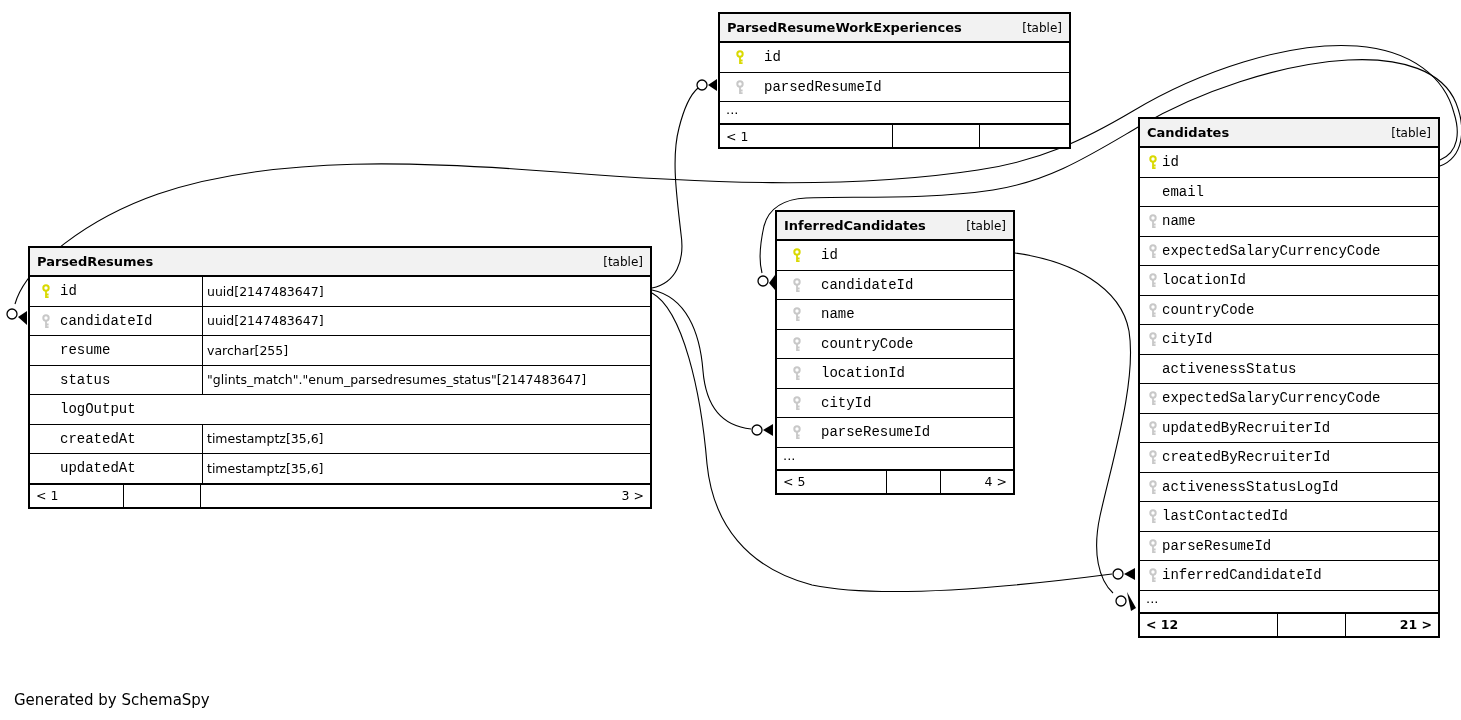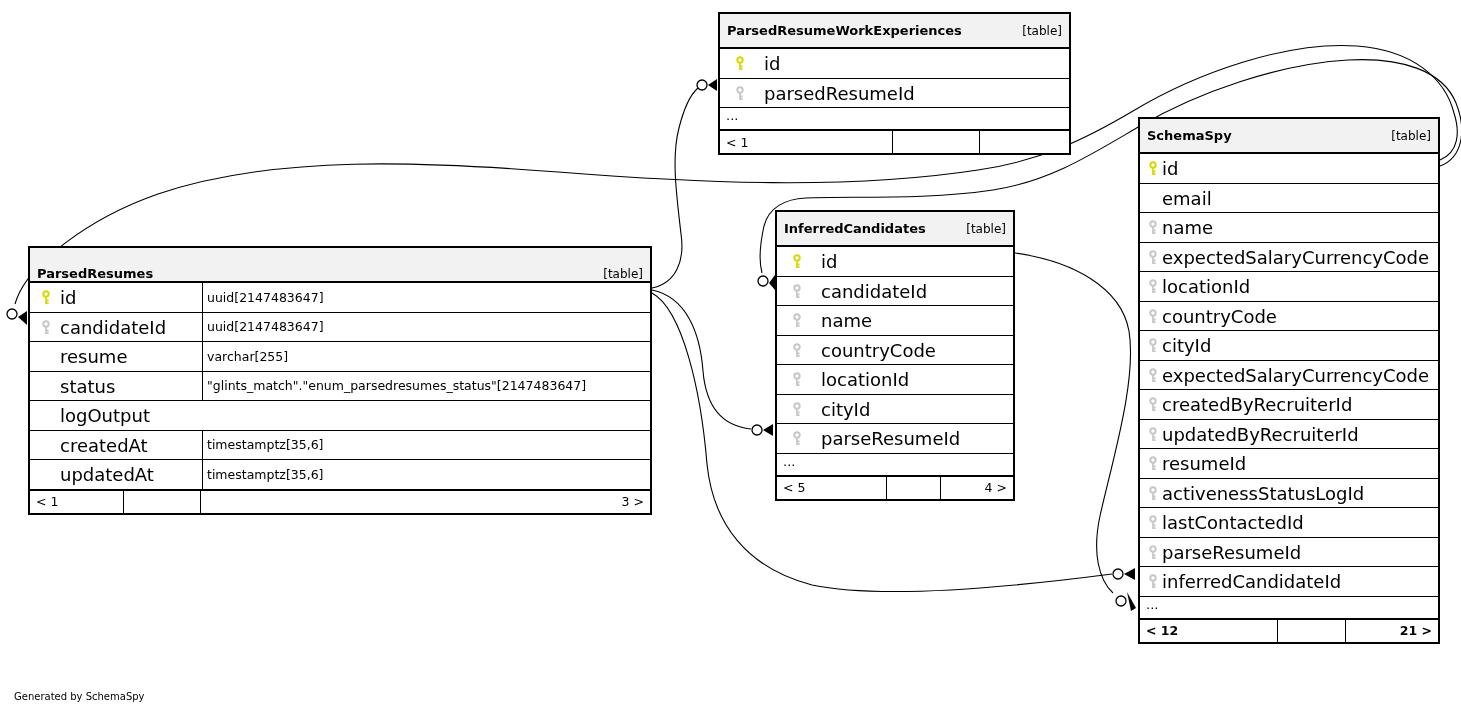--- a/index.html
+++ b/index.html
@@ -21,7 +21,7 @@
   }
   .tbl-header{
     position:relative;
-    height:35px;
+    height:29px;
     background:#f2f2f2;
     border-bottom:2px solid #000;
     display:flex;align-items:center;justify-content:space-between;

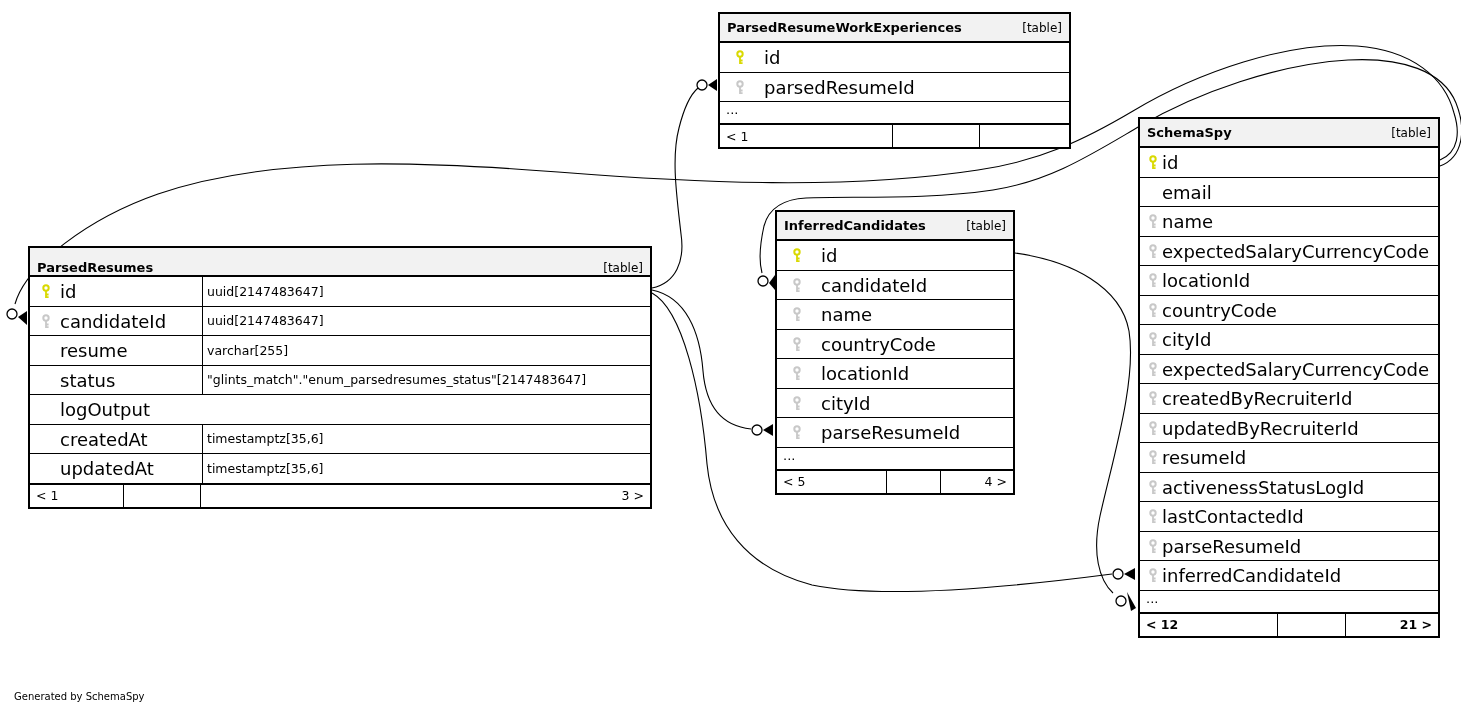--- a/index.html
+++ b/index.html
@@ -43,7 +43,7 @@
   }
   .col-name{
     position:absolute;top:50%;transform:translateY(-50%);
-    font-size:18px;white-space:nowrap;
+    font-size:14px;white-space:nowrap;font-family:Liberation Mono, monospace;
   }
   .col-type{
     position:absolute;top:0;bottom:0;right:0;

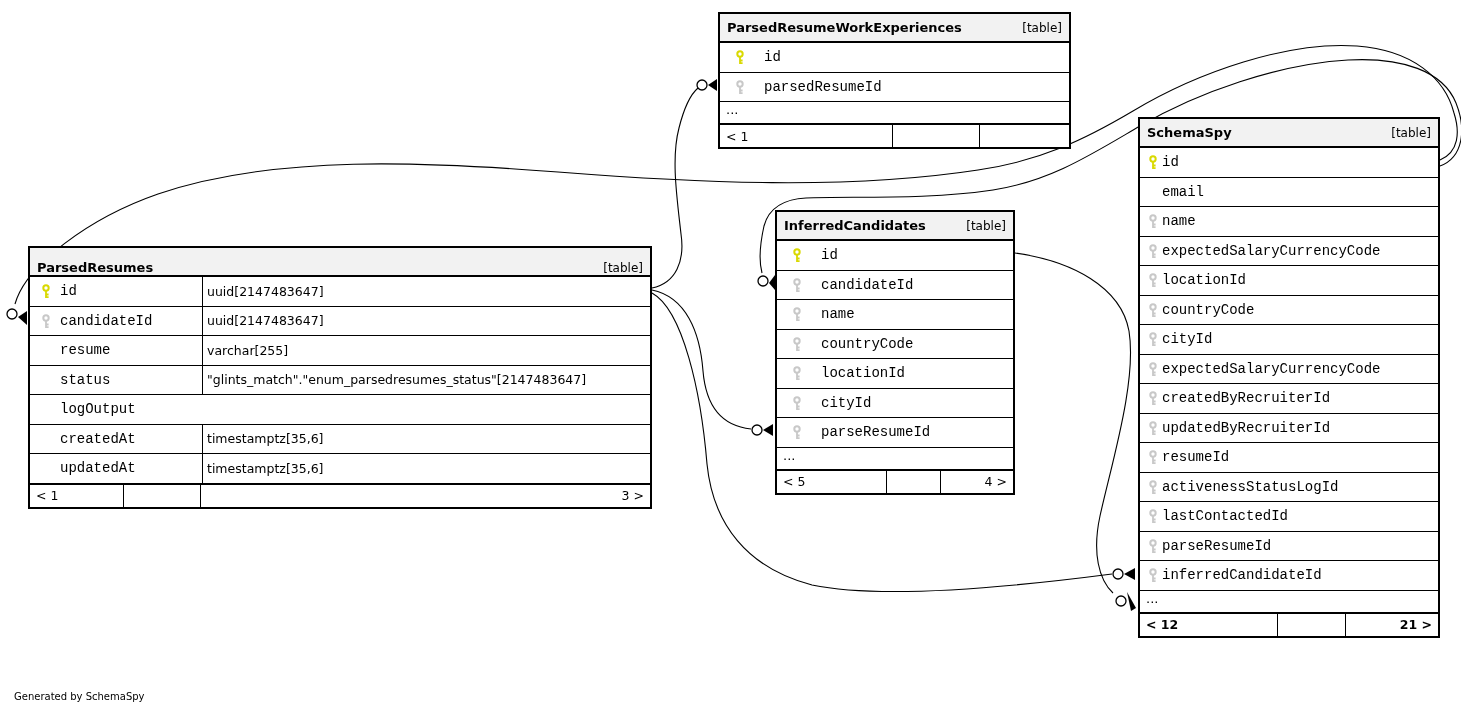--- a/index.html
+++ b/index.html
@@ -141,7 +141,7 @@
       </div>
       <div class="table-node" style="left: 1138px; top: 117px; width: 302px;">
         <div class="tbl-header" style="background: rgb(242, 242, 242);">
-          <span class="tbl-name">SchemaSpy</span>
+          <span class="tbl-name">Candidates</span>
           <span class="tbl-tag">[table]</span>
         </div>
         <div class="tbl-row">

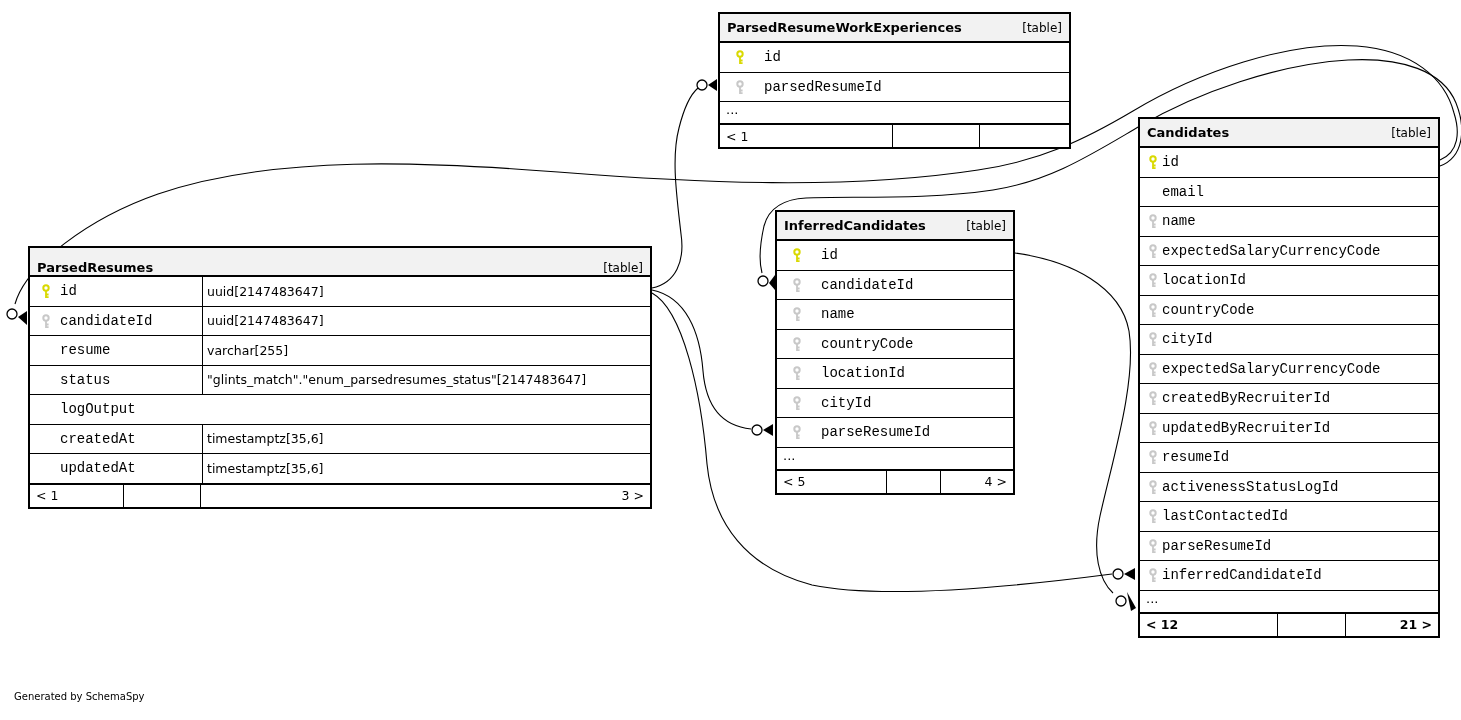--- a/index.html
+++ b/index.html
@@ -318,7 +318,7 @@
         </div>
       </div>
       <div class="table-node" style="left: 28px; top: 246px; width: 624px;">
-        <div class="tbl-header" style="background: rgb(242, 242, 242); align-items: flex-end;">
+        <div class="tbl-header" style="background: rgb(242, 242, 242);">
           <span class="tbl-name">ParsedResumes</span>
           <span class="tbl-tag">[table]</span>
         </div>

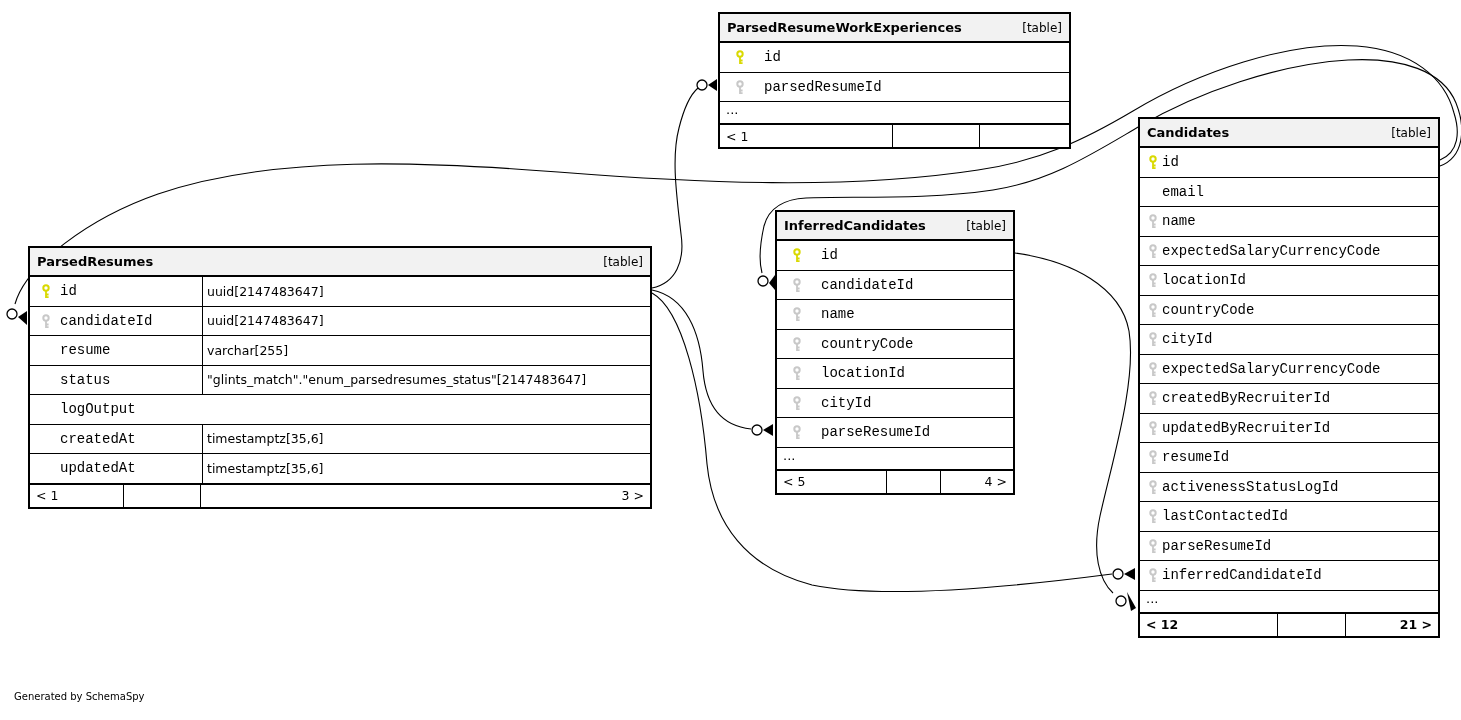--- a/index.html
+++ b/index.html
@@ -190,6 +190,9 @@
           <span class="col-name" style="left: 22px;">cityId</span>
         </div>
         <div class="tbl-row">
+          <span class="col-name" style="left: 22px;">activenessStatus</span>
+        </div>
+        <div class="tbl-row">
           <span class="key-icon" style="left: 7px;"><svg viewBox="0 0 12 15" width="12" height="15">
               <circle cx="6" cy="4" r="2.7" fill="none" stroke="#c8c8c8" stroke-width="2"></circle>
               <path d="M6 6.5 L6 14 M6 10.5 L8.6 10.5 M6 13.2 L8.6 13.2" fill="none" stroke="#c8c8c8" stroke-width="1.8"></path>

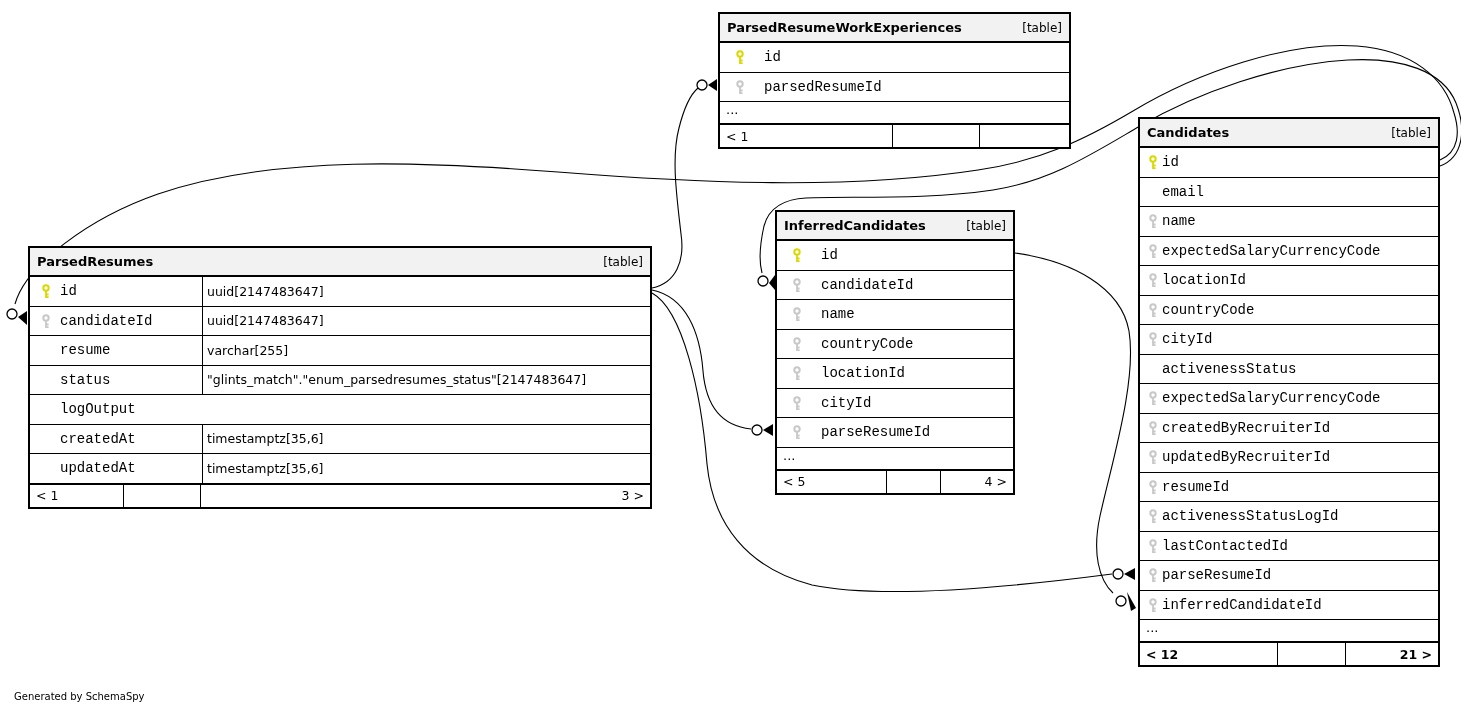--- a/index.html
+++ b/index.html
@@ -204,14 +204,14 @@
               <circle cx="6" cy="4" r="2.7" fill="none" stroke="#c8c8c8" stroke-width="2"></circle>
               <path d="M6 6.5 L6 14 M6 10.5 L8.6 10.5 M6 13.2 L8.6 13.2" fill="none" stroke="#c8c8c8" stroke-width="1.8"></path>
             </svg></span>
+          <span class="col-name" style="left: 22px;">updatedByRecruiterId</span>
+        </div>
+        <div class="tbl-row">
+          <span class="key-icon" style="left: 7px;"><svg viewBox="0 0 12 15" width="12" height="15">
+              <circle cx="6" cy="4" r="2.7" fill="none" stroke="#c8c8c8" stroke-width="2"></circle>
+              <path d="M6 6.5 L6 14 M6 10.5 L8.6 10.5 M6 13.2 L8.6 13.2" fill="none" stroke="#c8c8c8" stroke-width="1.8"></path>
+            </svg></span>
           <span class="col-name" style="left: 22px;">createdByRecruiterId</span>
-        </div>
-        <div class="tbl-row">
-          <span class="key-icon" style="left: 7px;"><svg viewBox="0 0 12 15" width="12" height="15">
-              <circle cx="6" cy="4" r="2.7" fill="none" stroke="#c8c8c8" stroke-width="2"></circle>
-              <path d="M6 6.5 L6 14 M6 10.5 L8.6 10.5 M6 13.2 L8.6 13.2" fill="none" stroke="#c8c8c8" stroke-width="1.8"></path>
-            </svg></span>
-          <span class="col-name" style="left: 22px;">updatedByRecruiterId</span>
         </div>
         <div class="tbl-row">
           <span class="key-icon" style="left: 7px;"><svg viewBox="0 0 12 15" width="12" height="15">

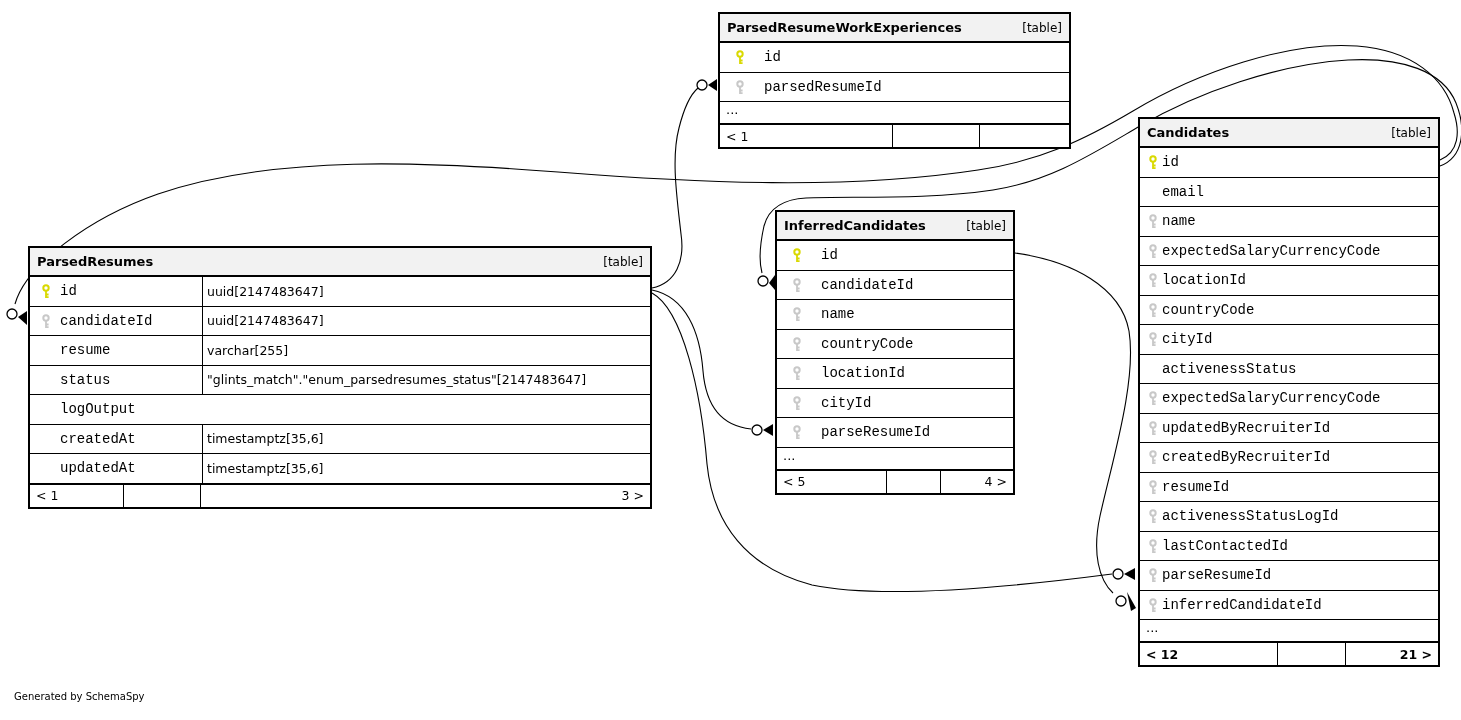--- a/index.html
+++ b/index.html
@@ -218,13 +218,6 @@
               <circle cx="6" cy="4" r="2.7" fill="none" stroke="#c8c8c8" stroke-width="2"></circle>
               <path d="M6 6.5 L6 14 M6 10.5 L8.6 10.5 M6 13.2 L8.6 13.2" fill="none" stroke="#c8c8c8" stroke-width="1.8"></path>
             </svg></span>
-          <span class="col-name" style="left: 22px;">resumeId</span>
-        </div>
-        <div class="tbl-row">
-          <span class="key-icon" style="left: 7px;"><svg viewBox="0 0 12 15" width="12" height="15">
-              <circle cx="6" cy="4" r="2.7" fill="none" stroke="#c8c8c8" stroke-width="2"></circle>
-              <path d="M6 6.5 L6 14 M6 10.5 L8.6 10.5 M6 13.2 L8.6 13.2" fill="none" stroke="#c8c8c8" stroke-width="1.8"></path>
-            </svg></span>
           <span class="col-name" style="left: 22px;">activenessStatusLogId</span>
         </div>
         <div class="tbl-row">

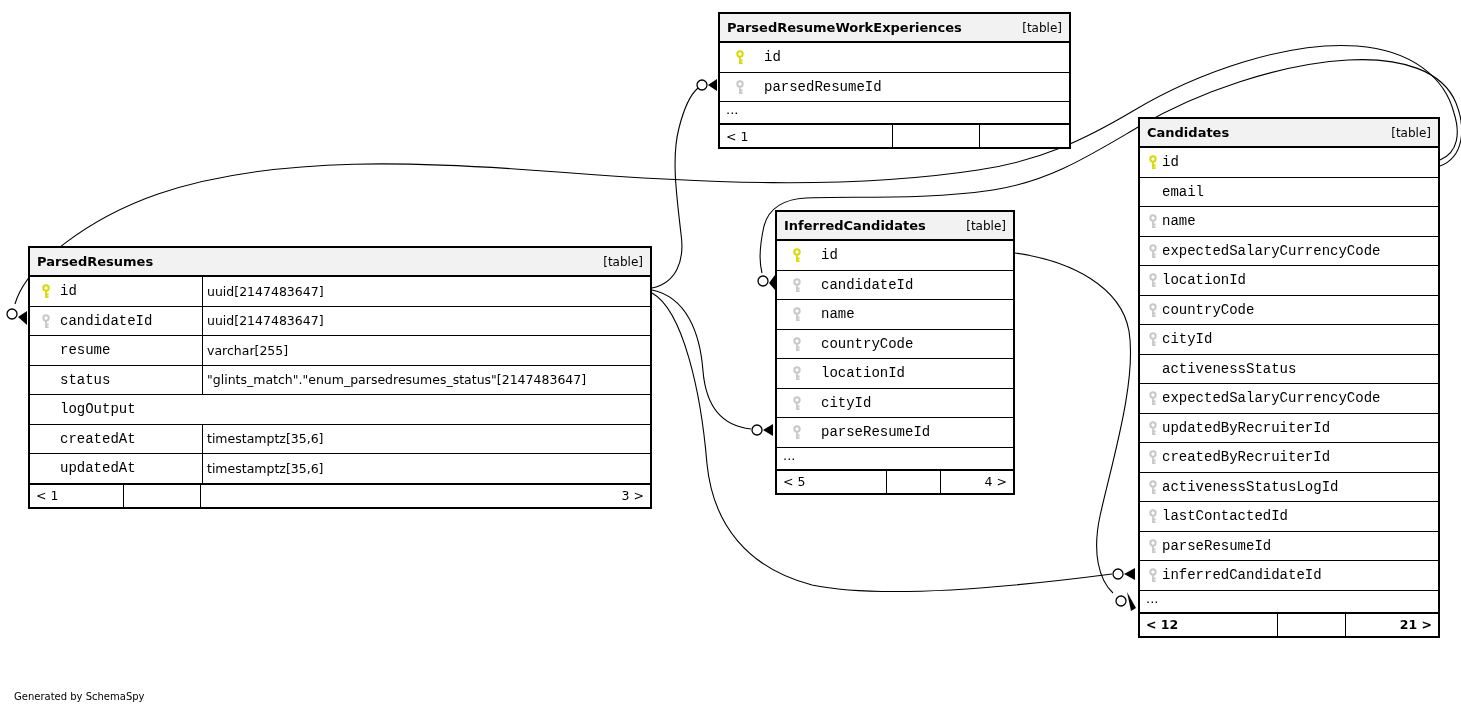--- a/index.html
+++ b/index.html
@@ -74,7 +74,7 @@
   .tbl-footer .fcell:last-child{border-right:none;justify-content:flex-end;}
   #generator-note{
     position:absolute;left:14px;top:691px;
-    font-size:10px;z-index:1;
+    font-size:15px;z-index:1;
   }
 </style>
 </head>

